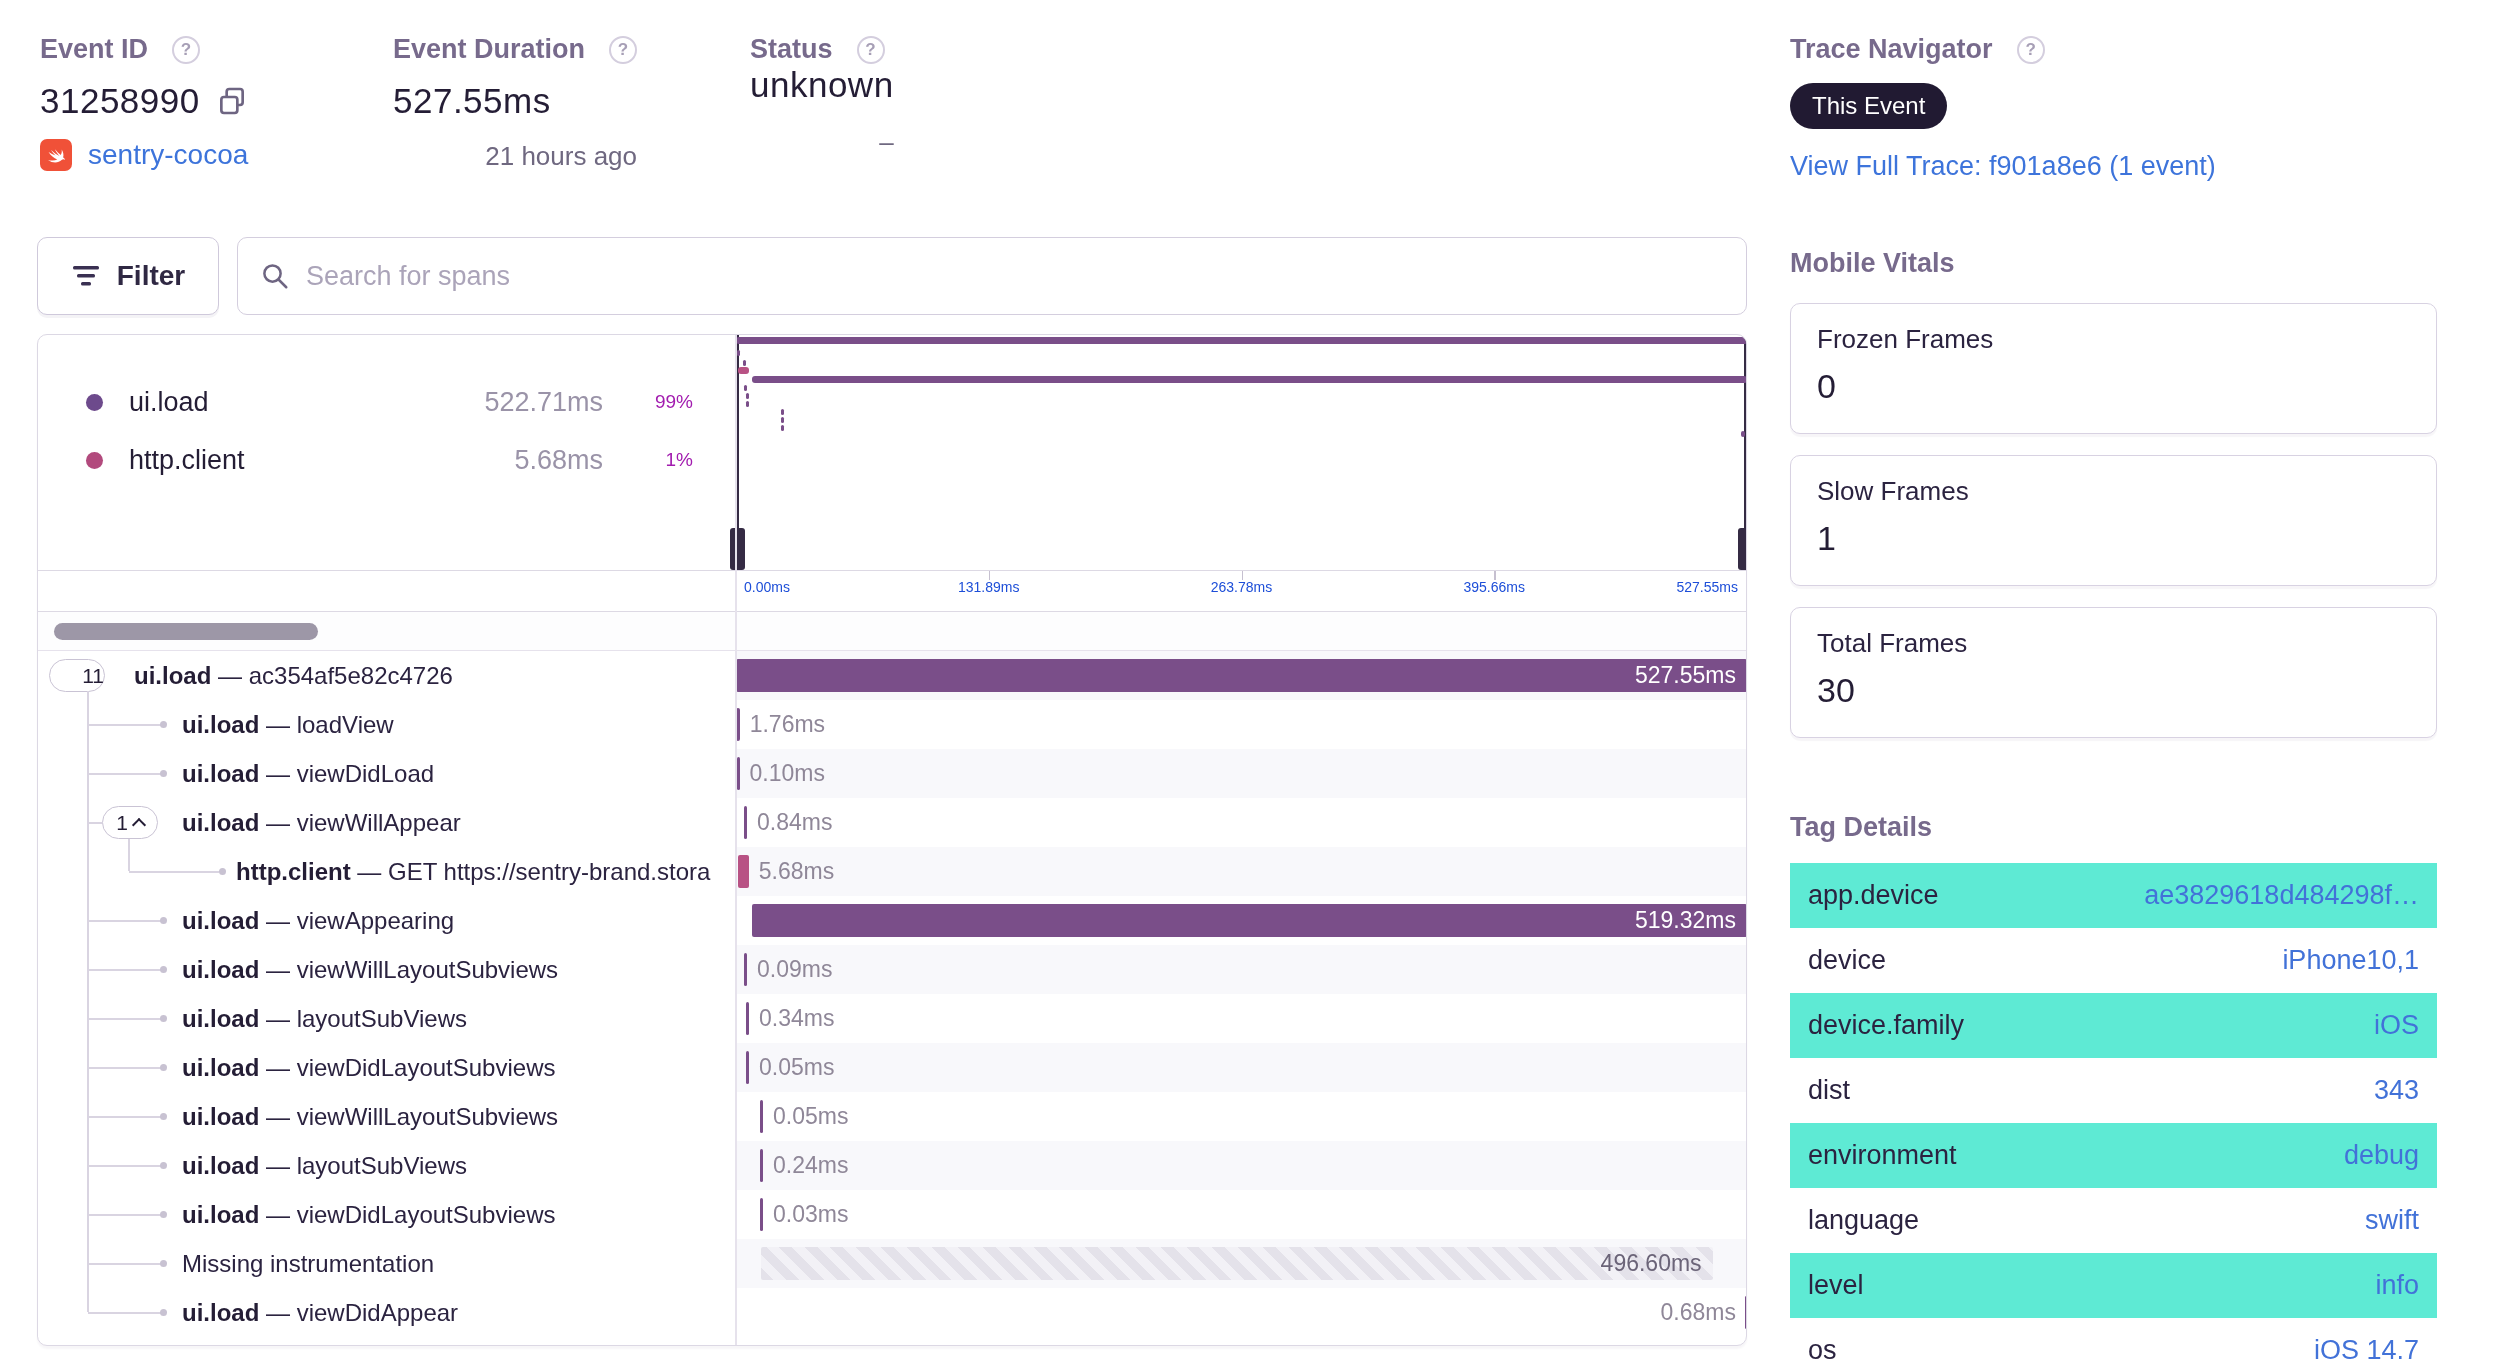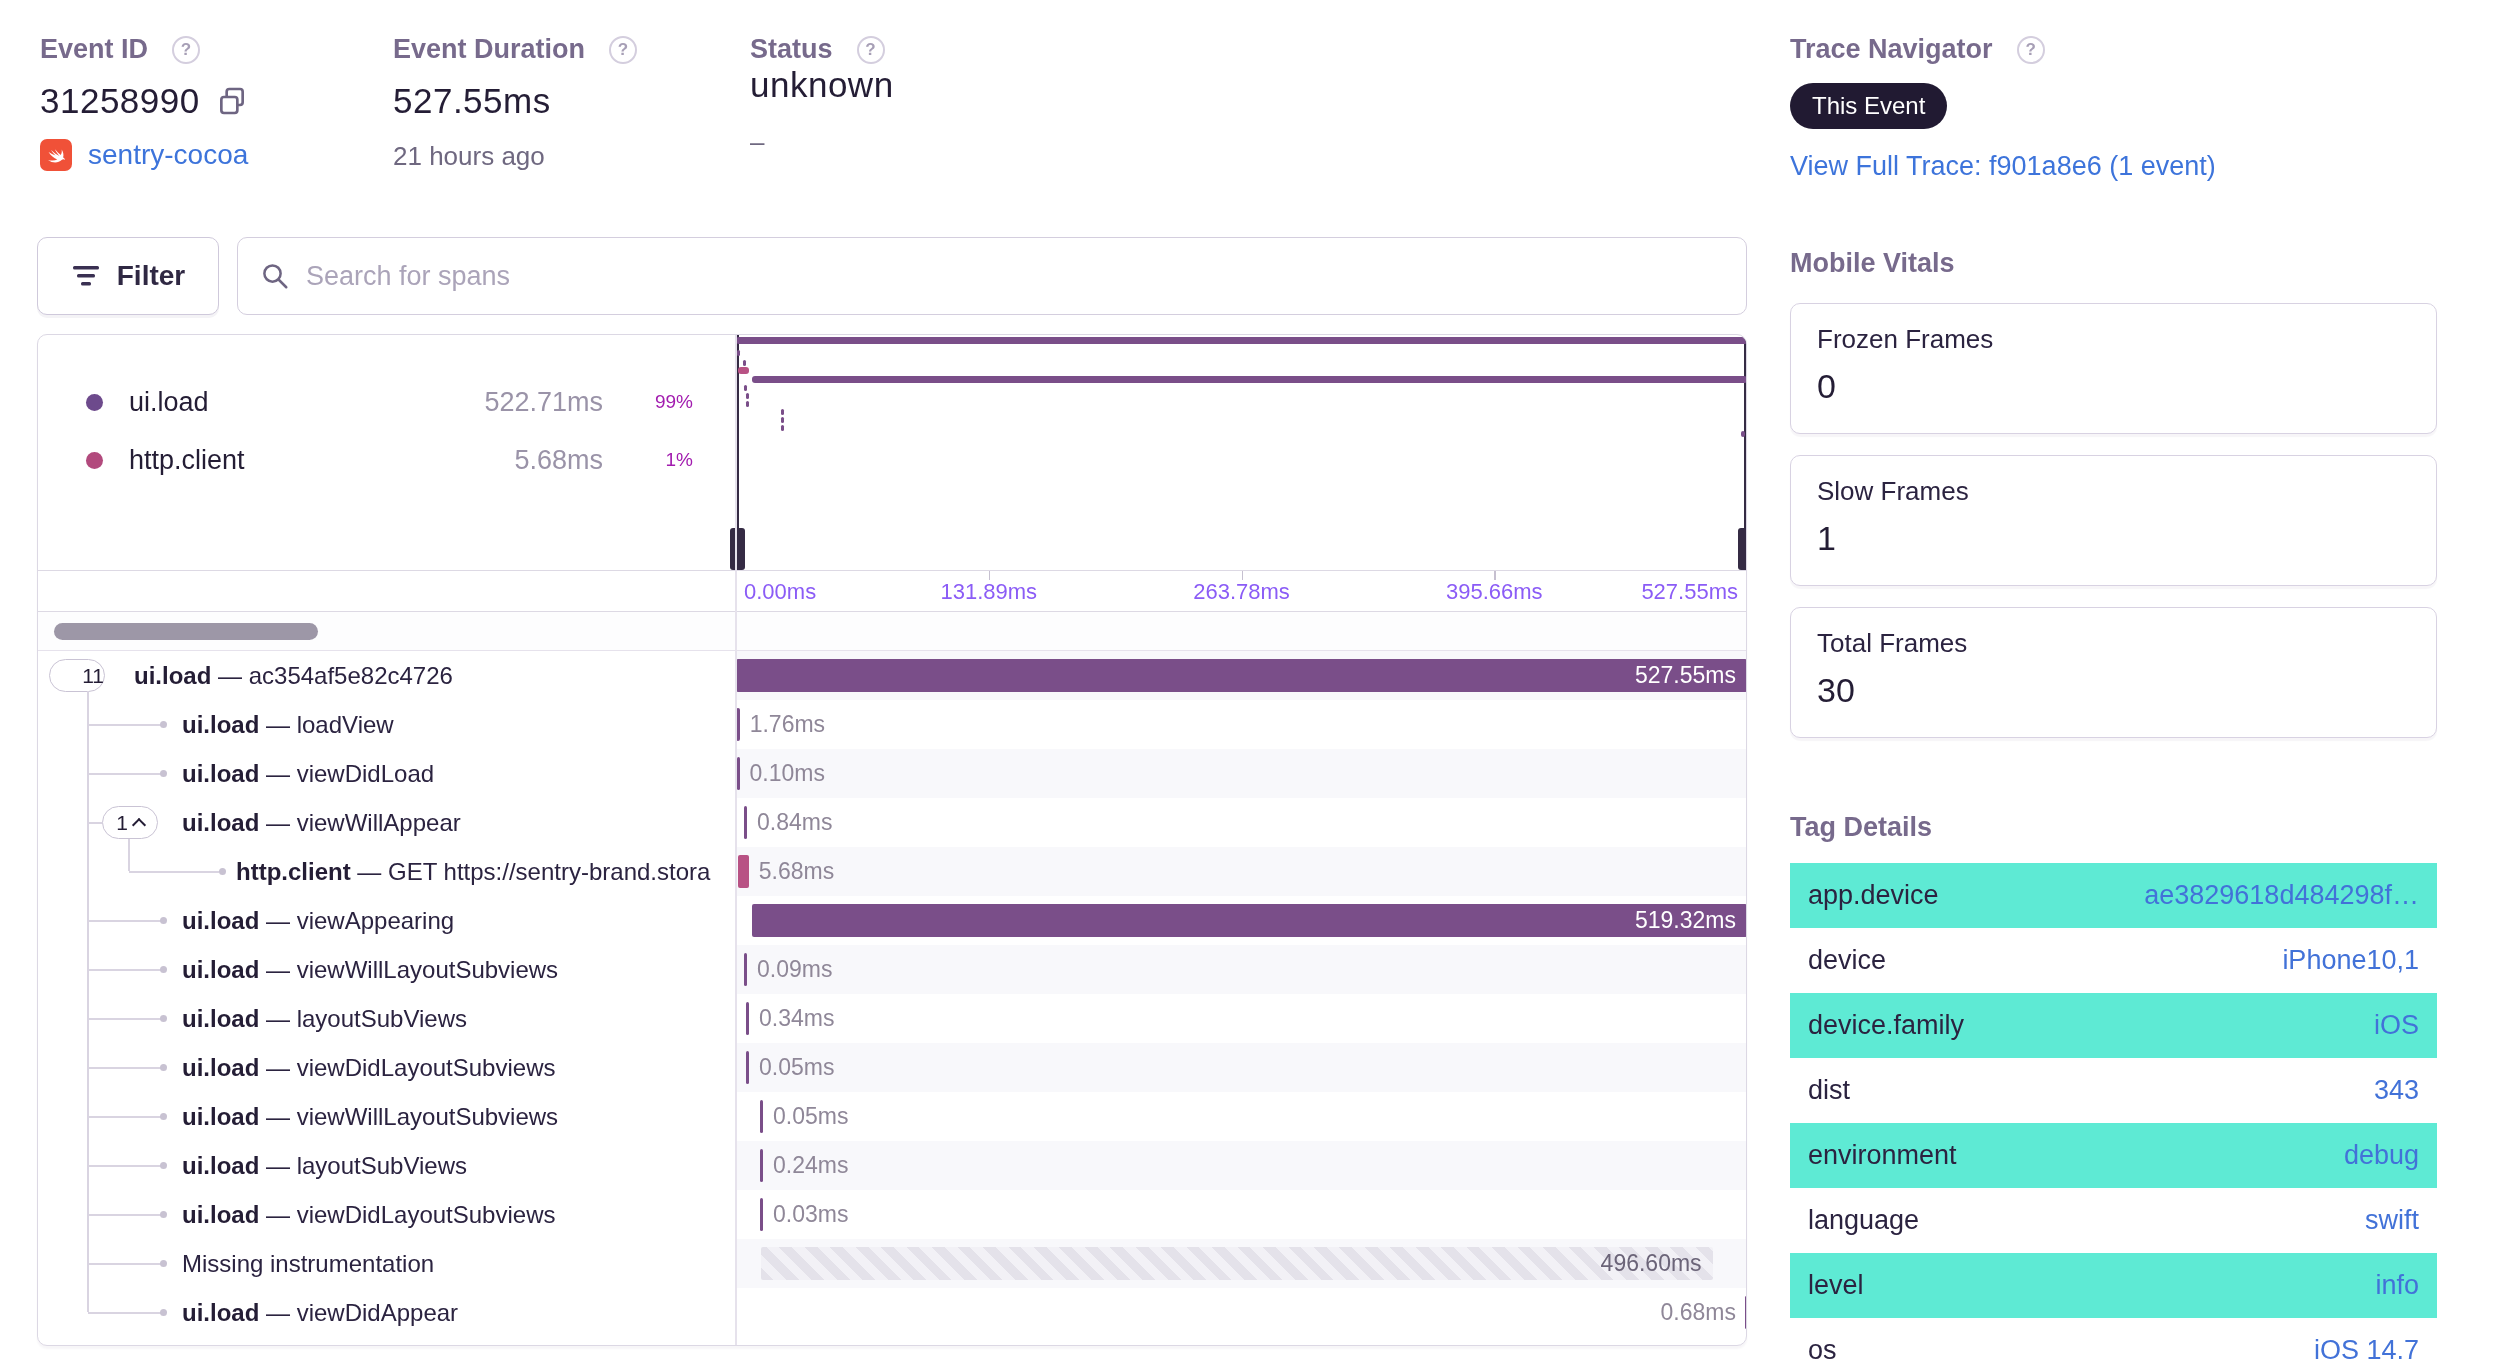--- a/index.html
+++ b/index.html
@@ -12,7 +12,7 @@
   .qicon { width:28px; height:28px; border:2px solid #d4cede; border-radius:50%; color:#a79fb6;
     font-size:17px; display:flex; align-items:center; justify-content:center; font-weight:bold; background:#fff; }
   .hdr-value { font-size:35px; color:#241d35; letter-spacing:.5px; }
-  .hdr-sub { font-size:26px; color:#6f6880; }
+  .hdr-sub { font-size:26px; color:#6f6880;text-align:right; }
   .link { color:#3d74db; text-decoration:none; cursor:pointer; }
   .badge { display:inline-block; background:#211a32; color:#fff; font-size:24px; padding:9px 22px; border-radius:26px; }
   .swift-box { width:32px; height:32px; border-radius:7px; background:#f05138; display:inline-flex; align-items:center; justify-content:center; }

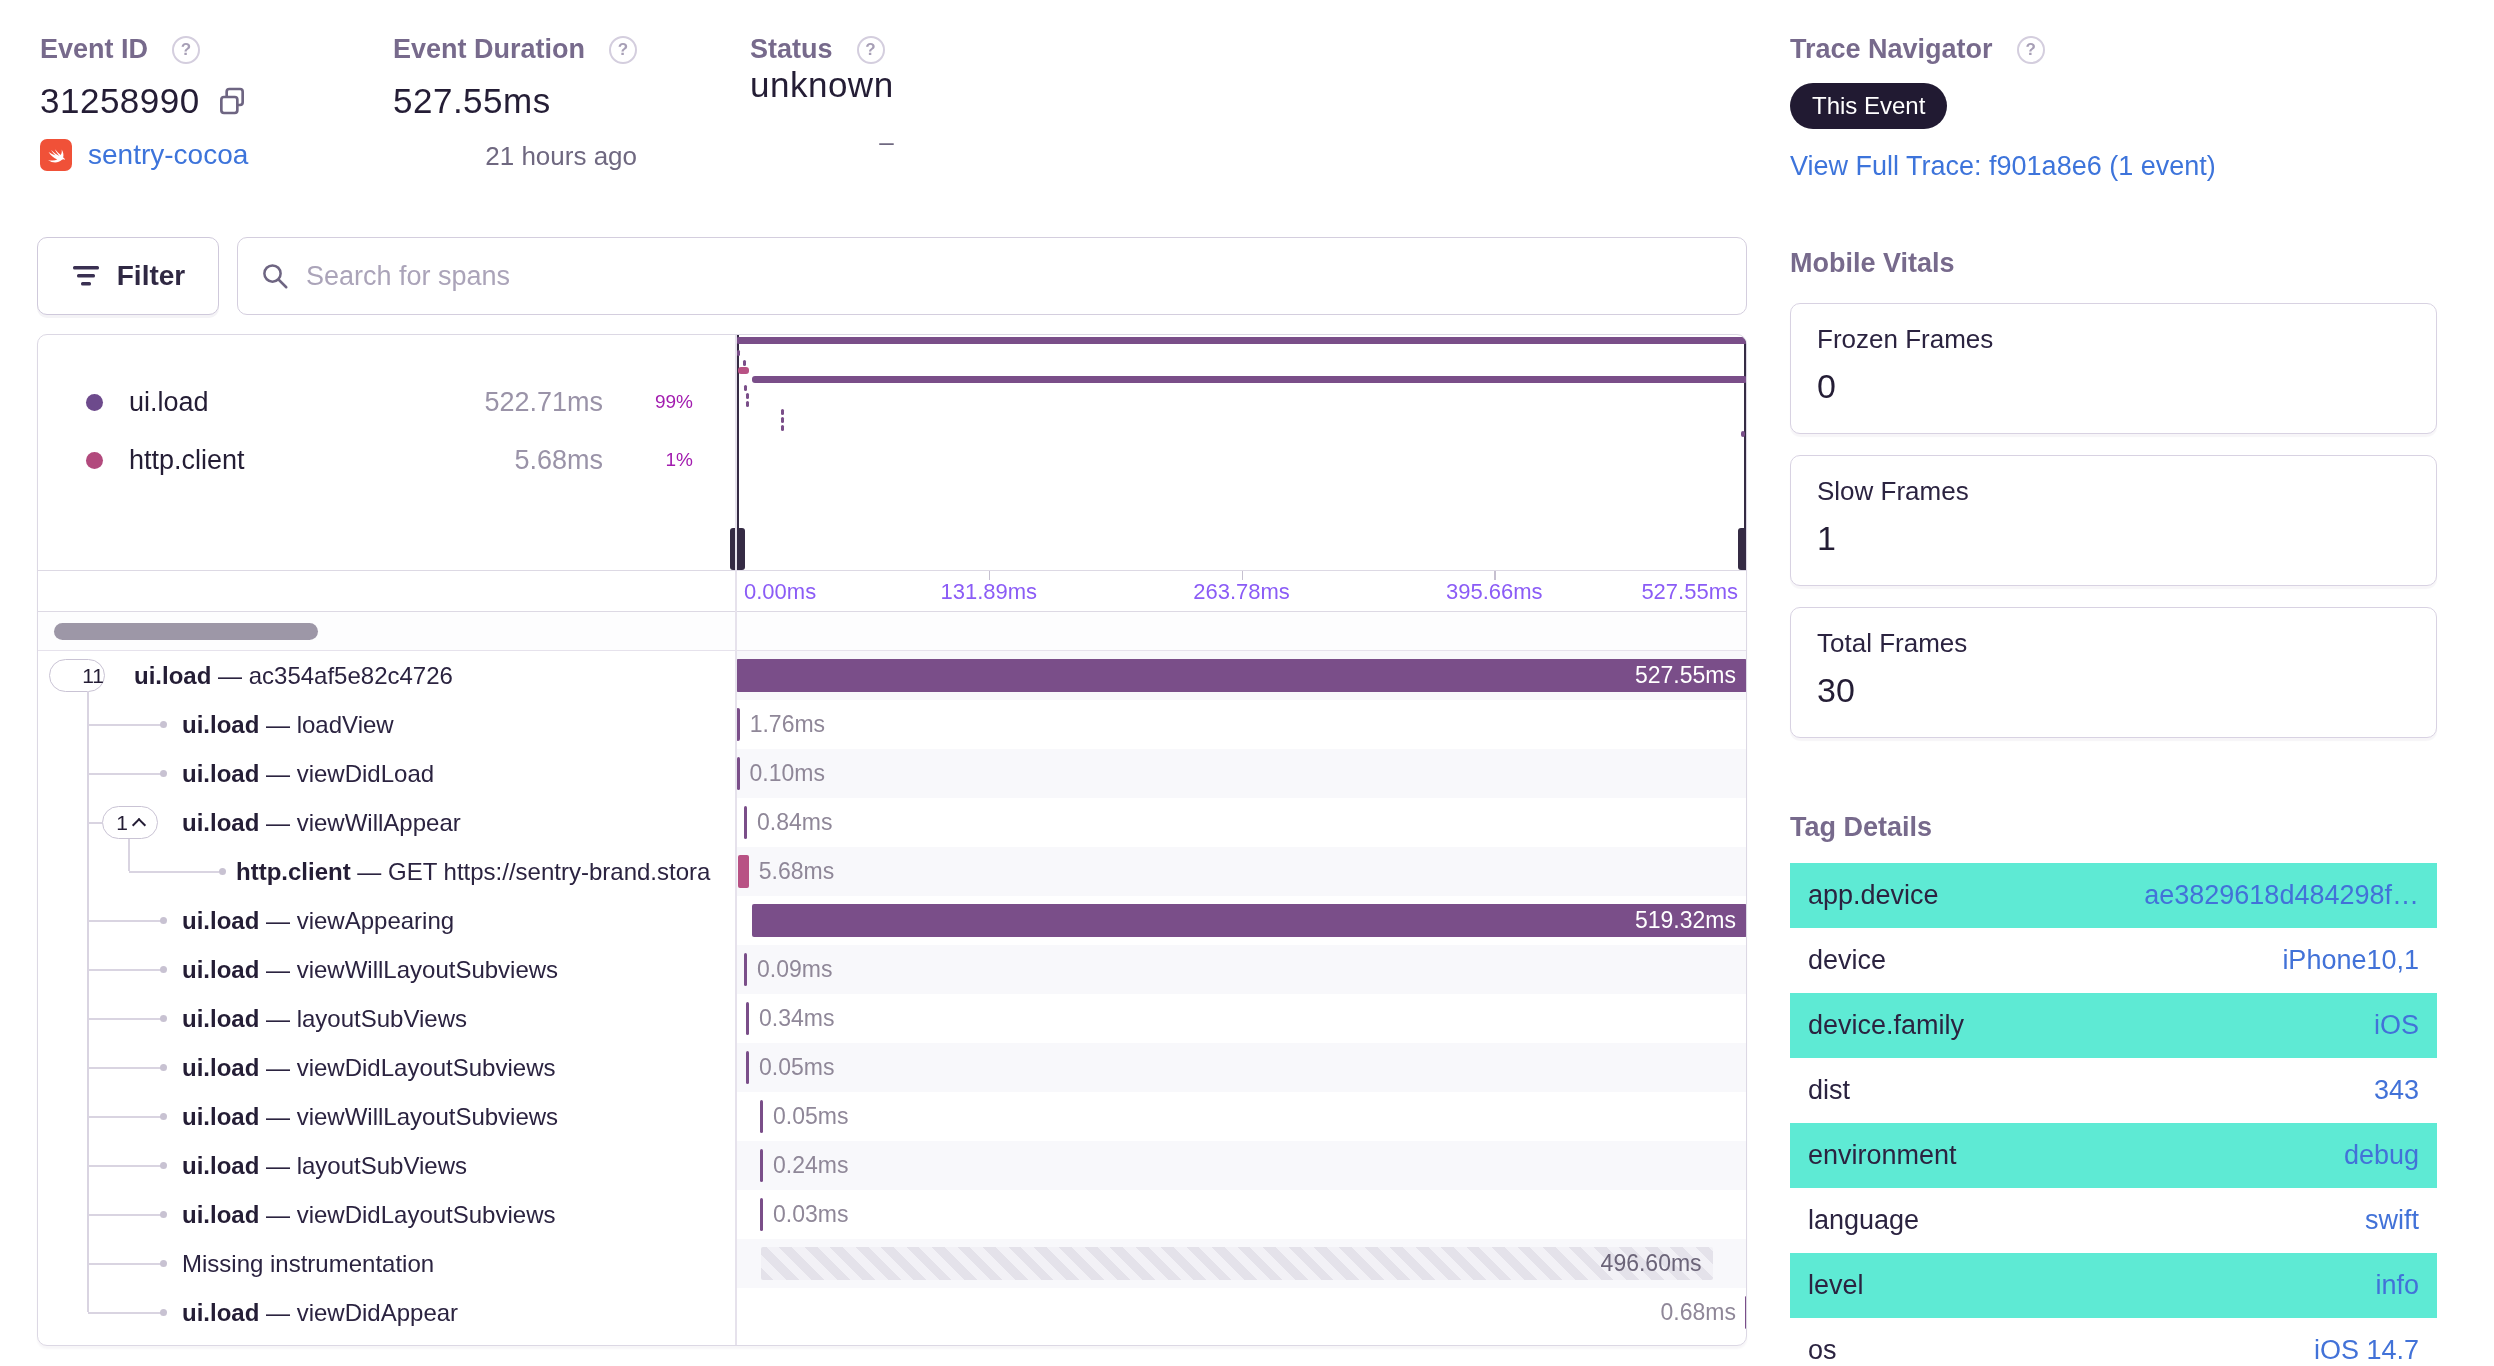--- a/index.html
+++ b/index.html
@@ -44,7 +44,7 @@
   .mm-handle { position:absolute; width:15px; height:42px; background:#352b44; border-radius:3px; top:193px; cursor:ew-resize; }
 
   .axis-row { left:0; top:235px; width:1710px; height:42px; border-top:1.5px solid #ddd9e4; border-bottom:1.5px solid #ddd9e4; background:#fff; }
-  .axis-label { position:absolute; top:8px; font-size:22px; color:#8b5cf6; white-space:nowrap; }
+  .axis-label { position:absolute; top:8px; font-size:14px; color:#1d4ed8; white-space:nowrap; }
   .axis-tick { position:absolute; top:0; width:1.5px; height:9px; background:#c6c0d0; }
 
   .scroll-row { left:0; top:277px; width:697px; height:39px; border-bottom:1.5px solid #e6e2ec; background:#fdfdfe; }

